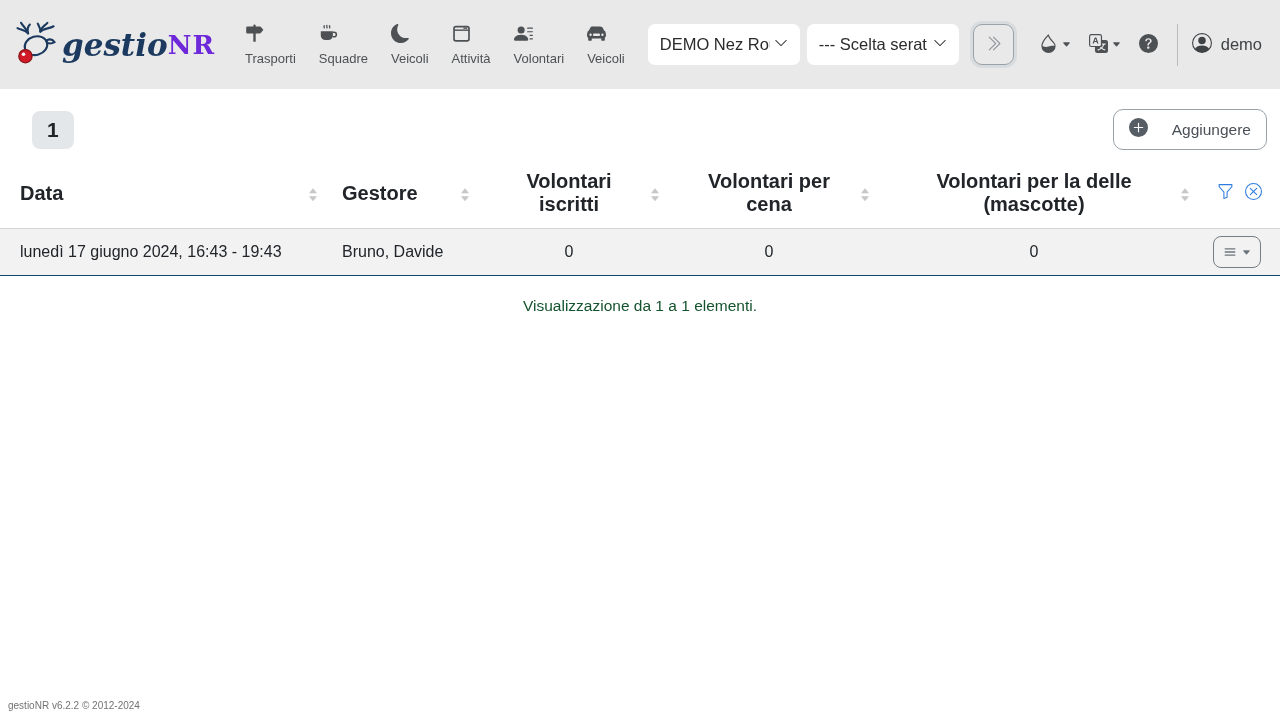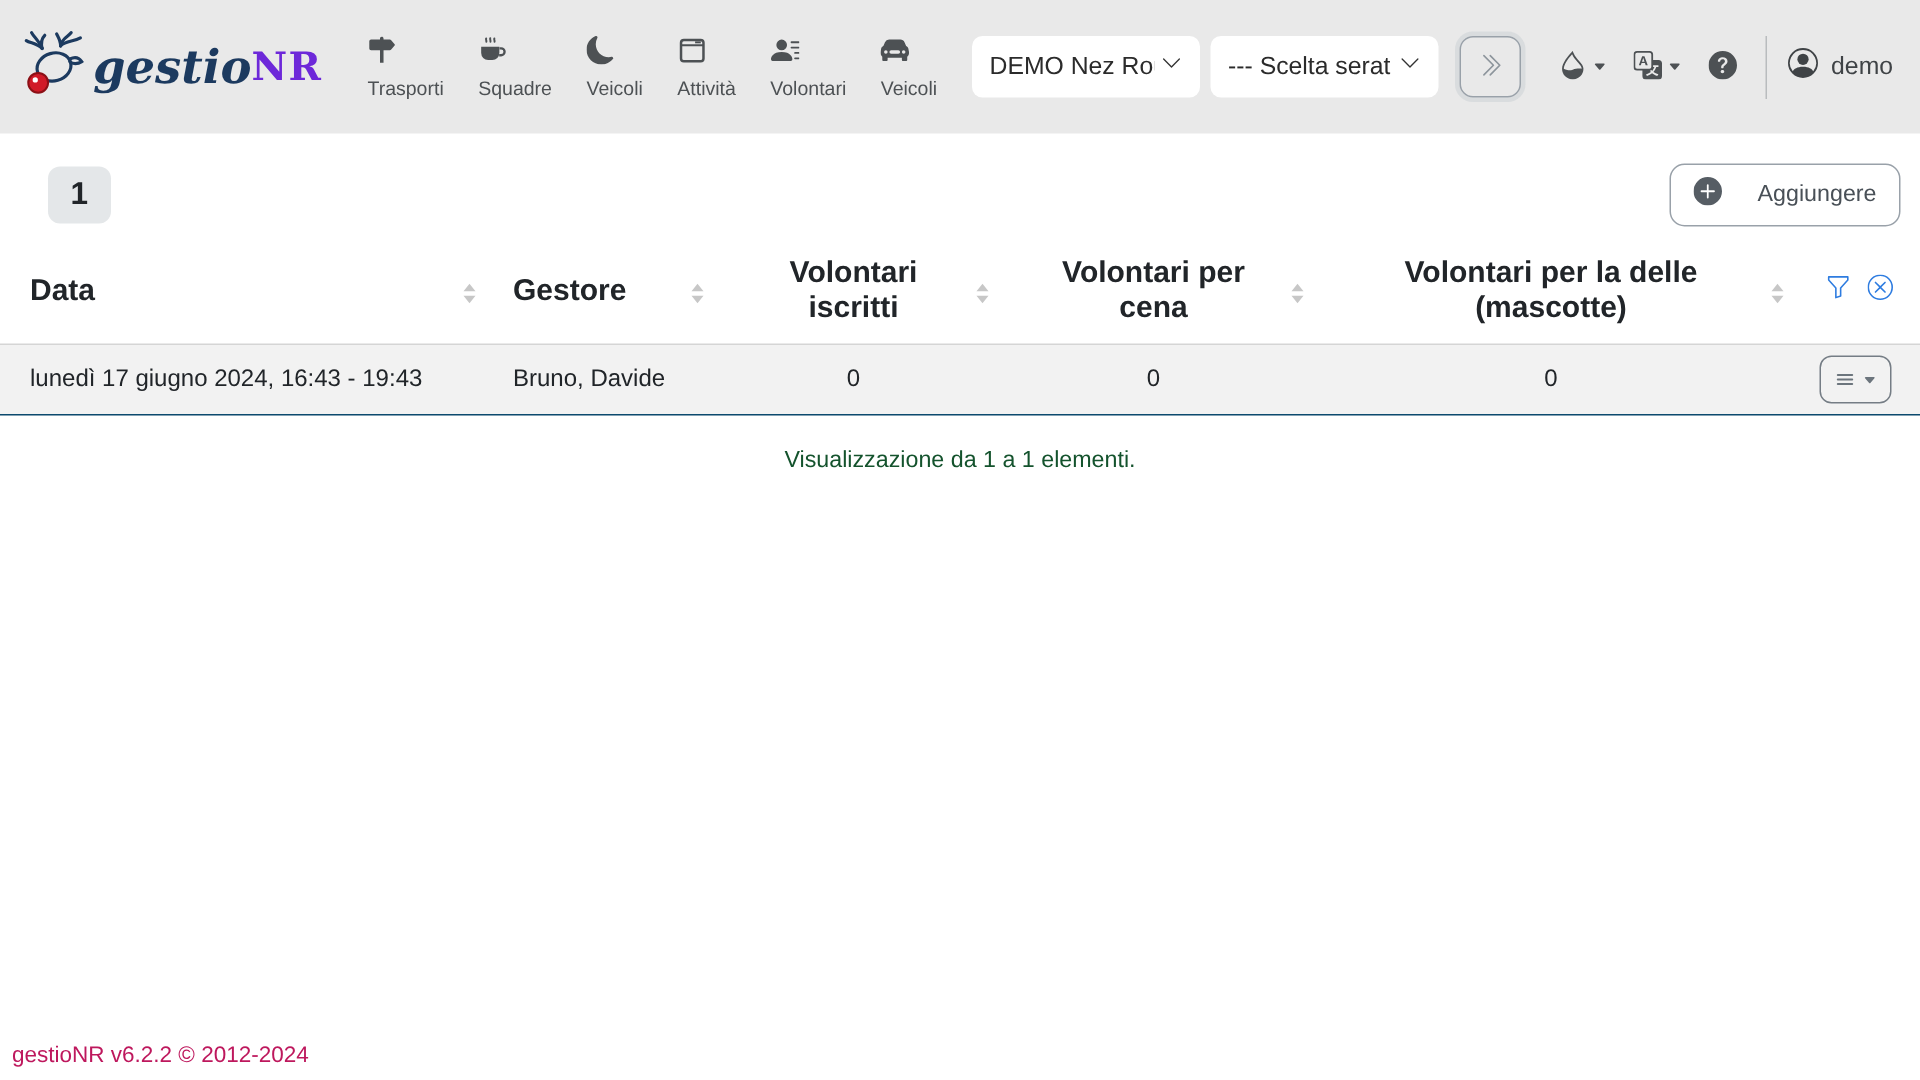--- a/index.html
+++ b/index.html
@@ -88,7 +88,7 @@
 
   
   .footer { position:absolute; left:8px; bottom:7px; }
-  .footer a { font-size:15px; color:#be185d; text-decoration:none; cursor:pointer; }
+  .footer a { font-size:10px; color:#737373; text-decoration:none; cursor:pointer; }
 </style>
 </head>
 <body>

